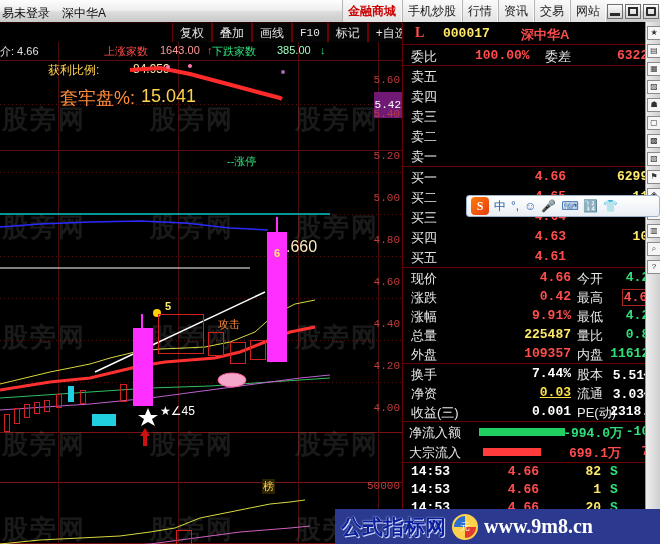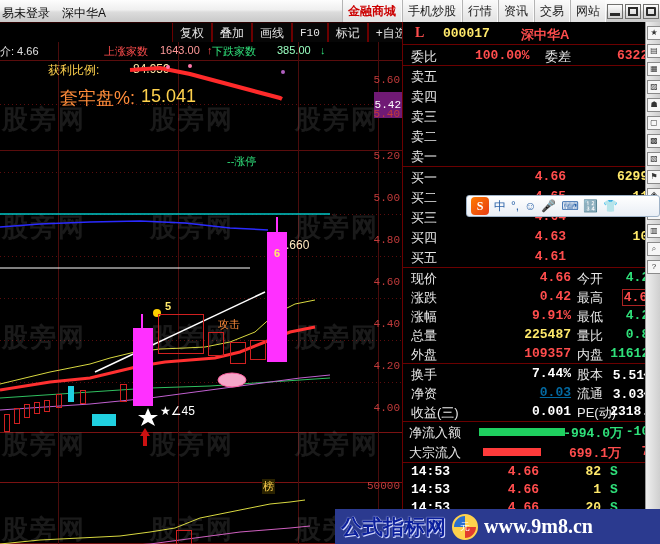--- a/index.html
+++ b/index.html
@@ -302,7 +302,7 @@
     <div class="ann" style="left:165px;top:258px;color:#ffe96b;font-weight:bold;">5</div>
     <div class="ann" style="left:218px;top:275px;color:#ff8c3a;">攻击</div>
     <div class="ann" style="left:160px;top:362px;color:#ffffff;font-size:12px;">★∠45</div>
-    <div class="ann" style="left:286px;top:196px;color:#ffe9c0;font-size:12px;">.660</div>
+    <div class="ann" style="left:286px;top:196px;color:#ffe9c0;font-size:16px;">.660</div>
     <div class="ann" style="left:262px;top:437px;color:#ffd24d;background:#2a2200;padding:0 1px;">榜</div>
 
     <div class="axisnum" style="top:32px;">5.60</div>

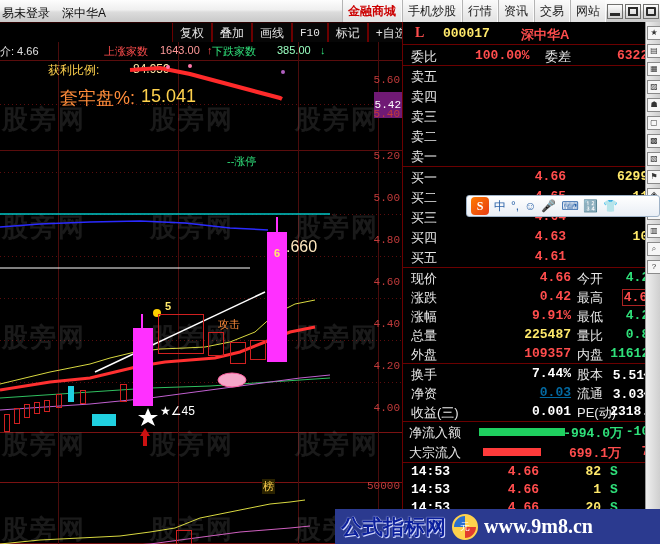--- a/index.html
+++ b/index.html
@@ -430,7 +430,7 @@
     </div>
     <div class="dr">
       <span class="k1">净资</span>
-      <span class="v1" style="color:#0369a1;text-decoration:underline;">0.03</span>
+      <span class="v1" style="color:#fde047;text-decoration:underline;">0.03</span>
       <span class="k2">流通</span>
       <span class="v2" style="color:#ffffff;">3.03亿</span>
     </div>

